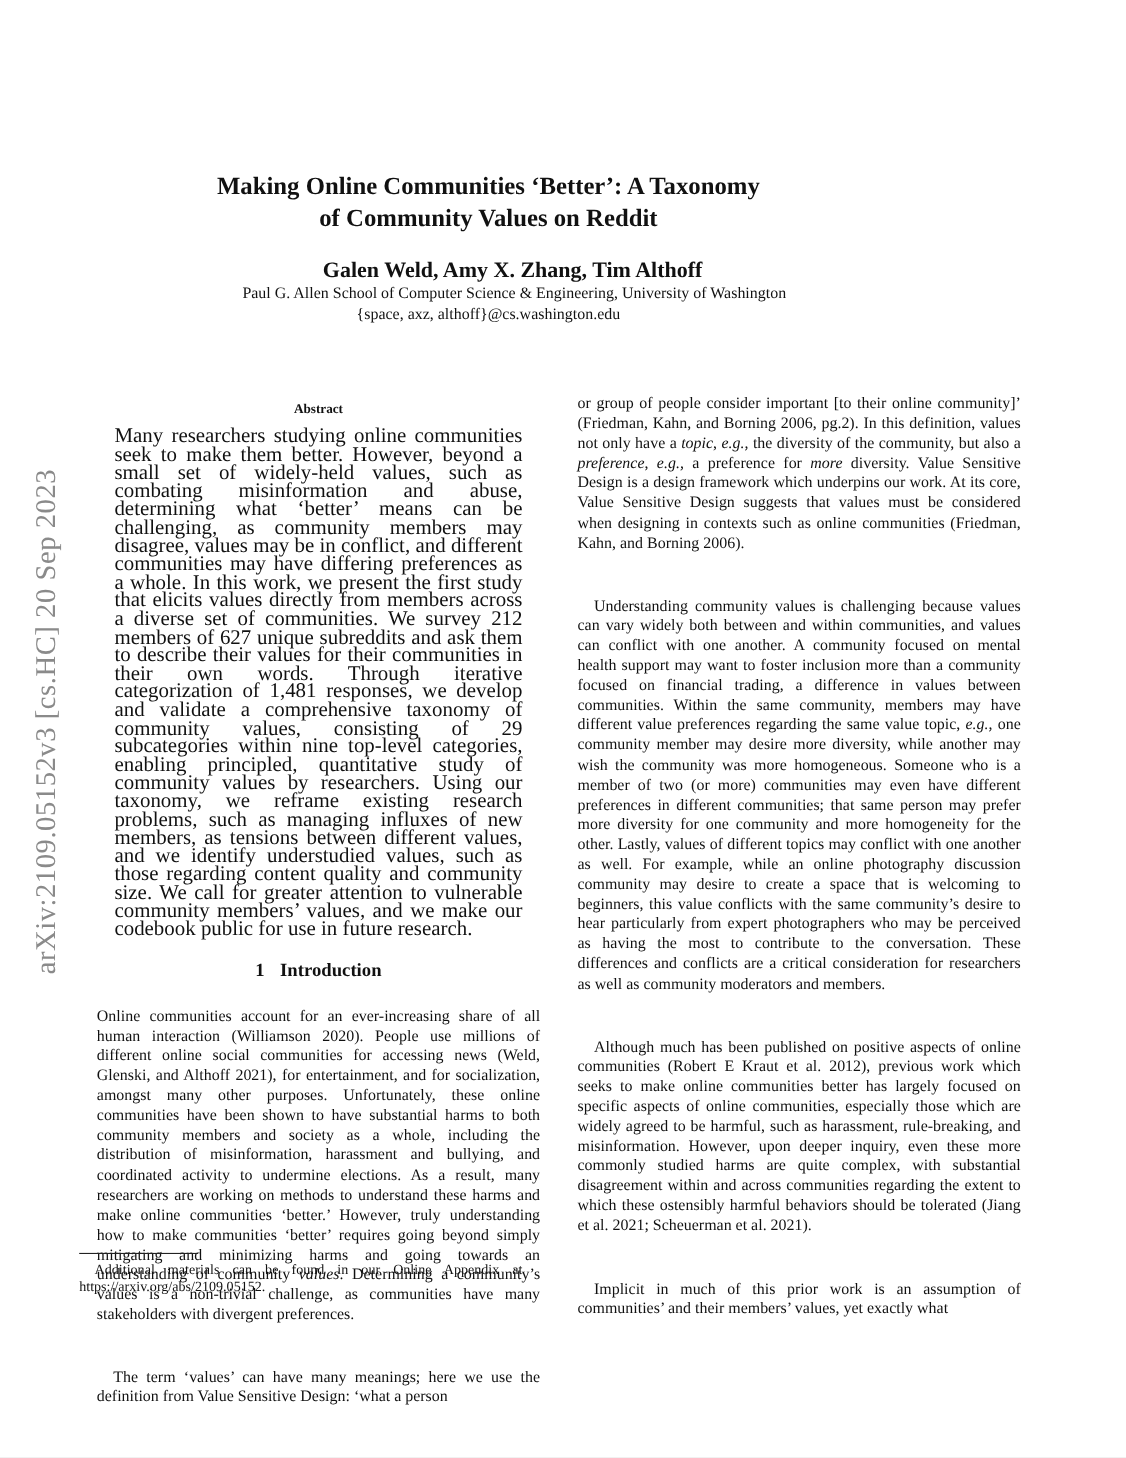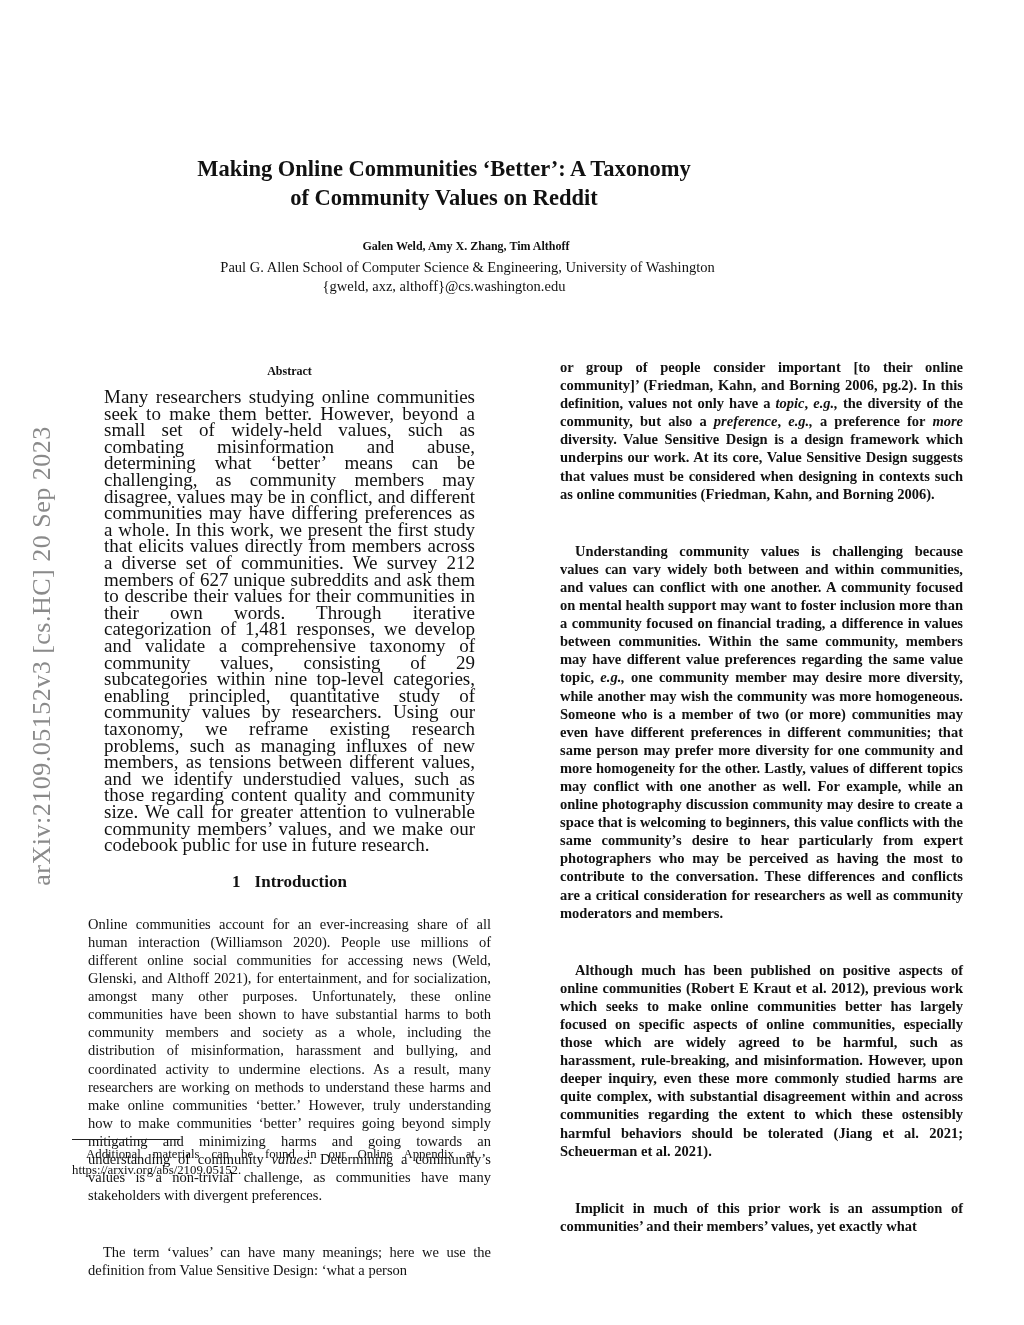--- a/index.html
+++ b/index.html
@@ -31,7 +31,7 @@
     text-align:center;
   }
   .title { font-size:22.5px; font-weight:bold; line-height:29px; }
-  .authors { margin-top:24px; font-size:12px; font-weight:bold; line-height:20px;padding-left:44px; }
+  .authors { margin-top:24px; font-size:20px; font-weight:bold; line-height:20px;padding-left:44px; }
   .affiliation { margin-top:2px; font-size:14.5px; line-height:19px;margin-left:47px; }
   .email { font-size:14.5px; line-height:19px; }
 

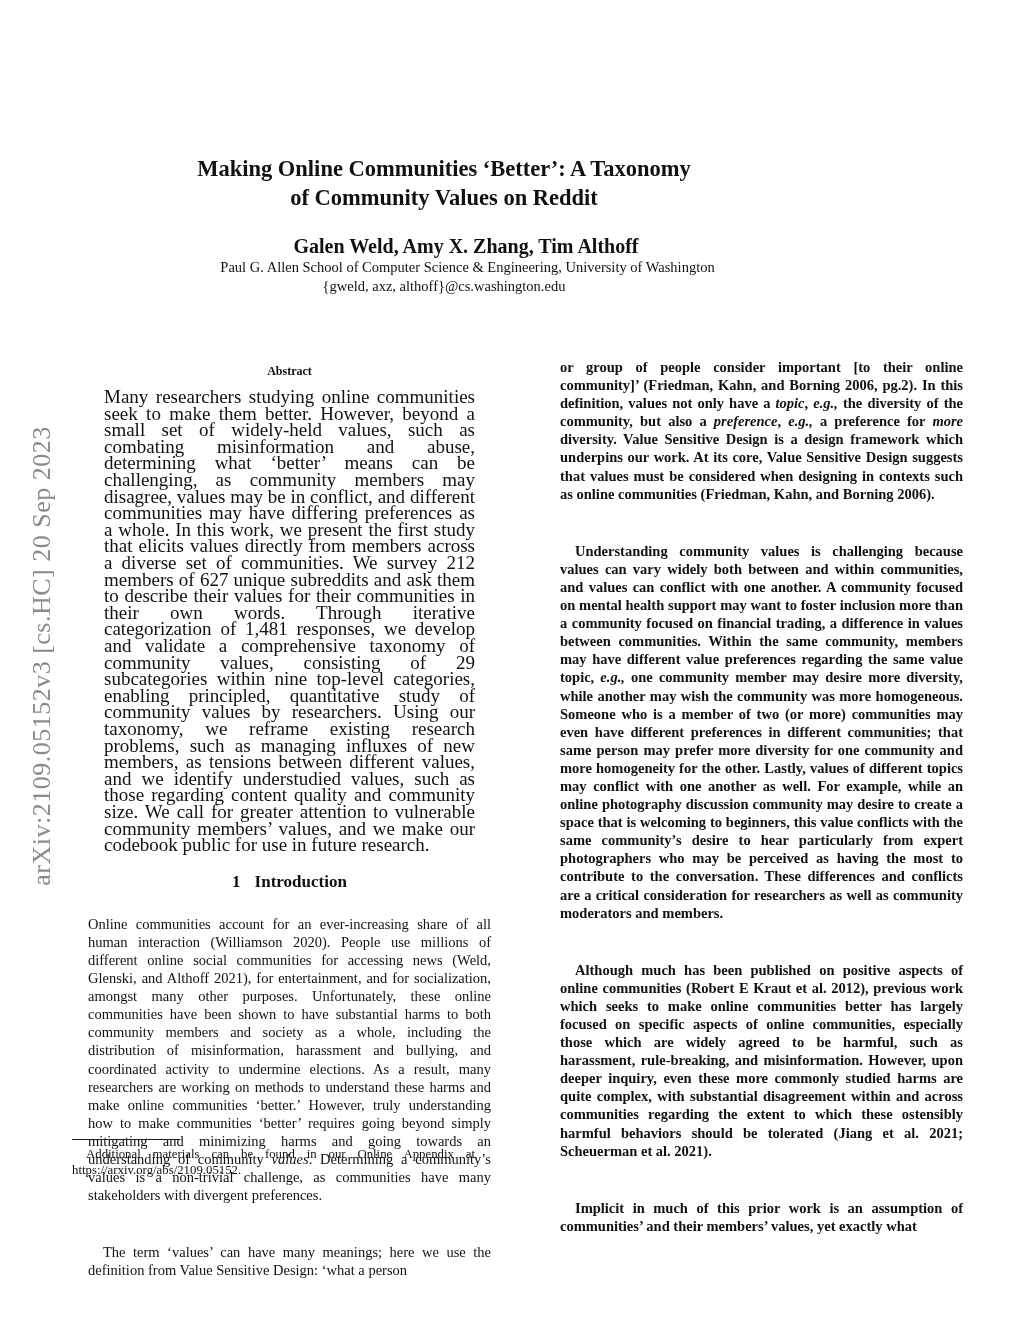--- a/index.html
+++ b/index.html
@@ -107,7 +107,7 @@
     </div>
     <div class="authors">Galen Weld, Amy X. Zhang, Tim Althoff</div>
     <div class="affiliation">Paul G. Allen School of Computer Science &amp; Engineering, University of Washington</div>
-    <div class="email">{gweld, axz, althoff}@cs.washington.edu</div>
+    <div class="email">{space, axz, althoff}@cs.washington.edu</div>
   </div>
 
   <div class="col col-left">

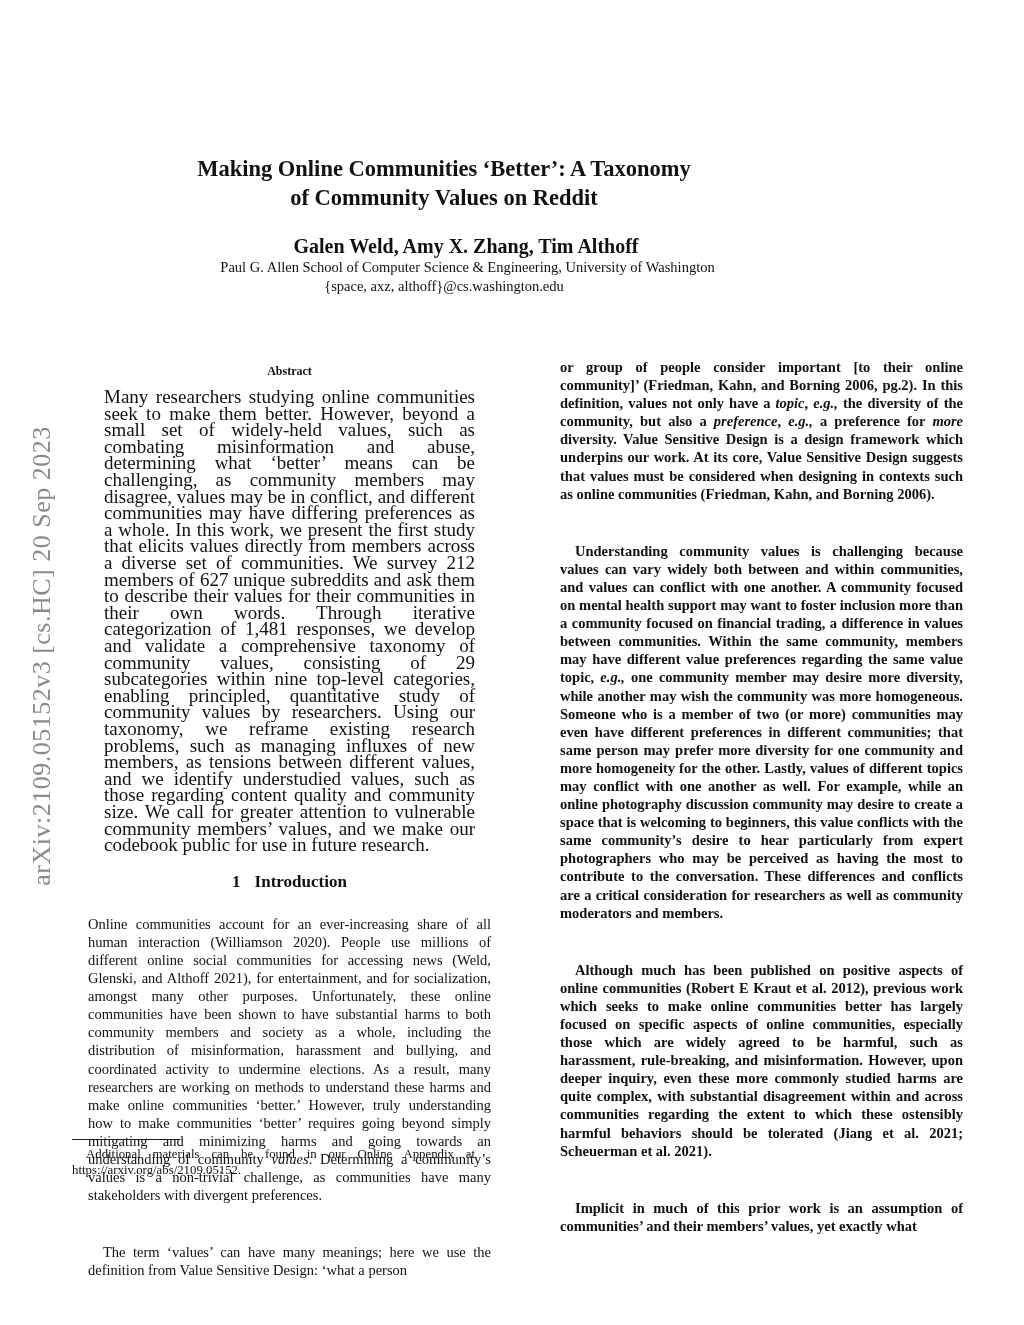--- a/index.html
+++ b/index.html
@@ -44,7 +44,7 @@
     line-height:18.1px;
   }
   .col-left  { left:88px; }
-  .col-right { left:560px;font-weight:bold; }
+  .col-right { left:525px; }
 
   .abstract-heading {
     text-align:center;

